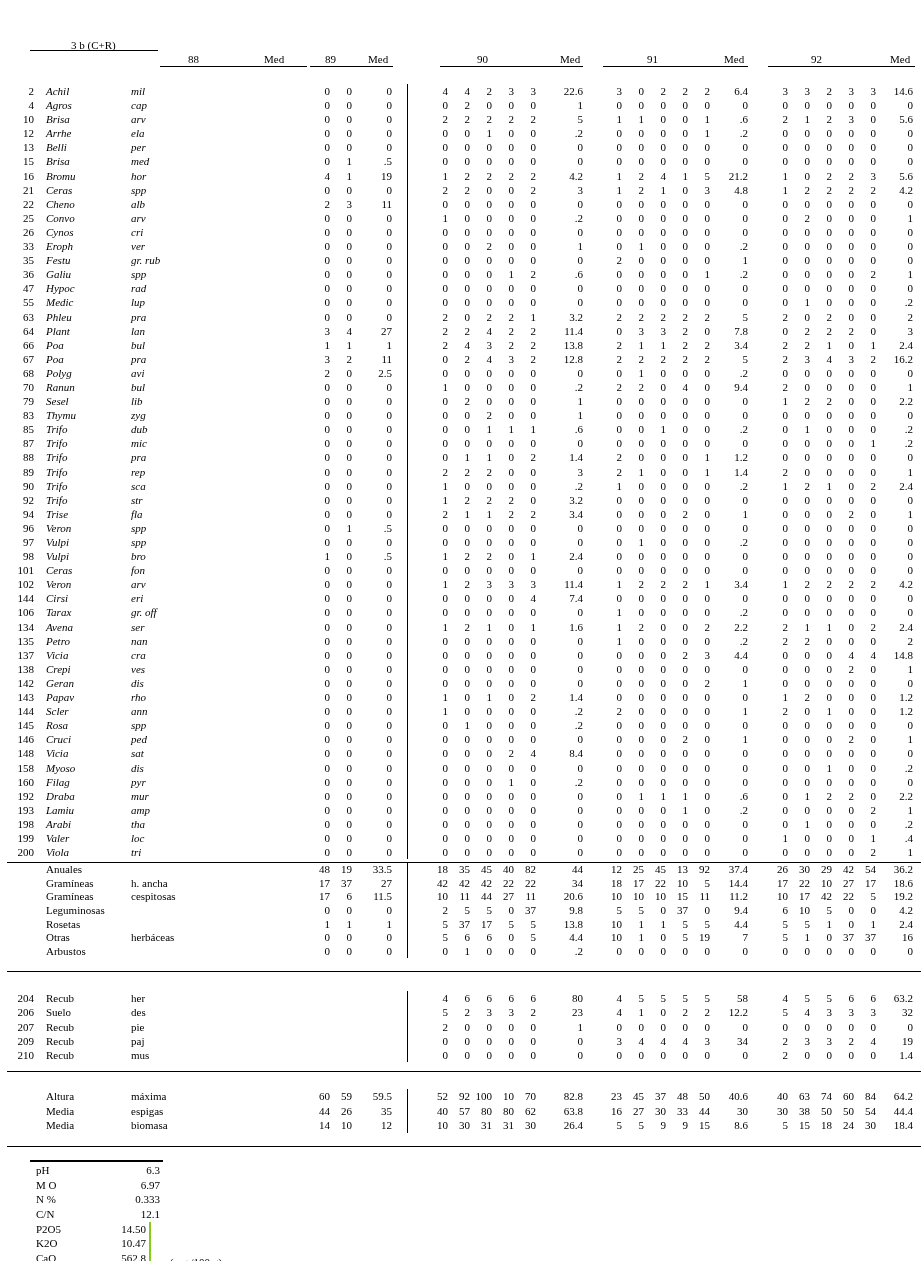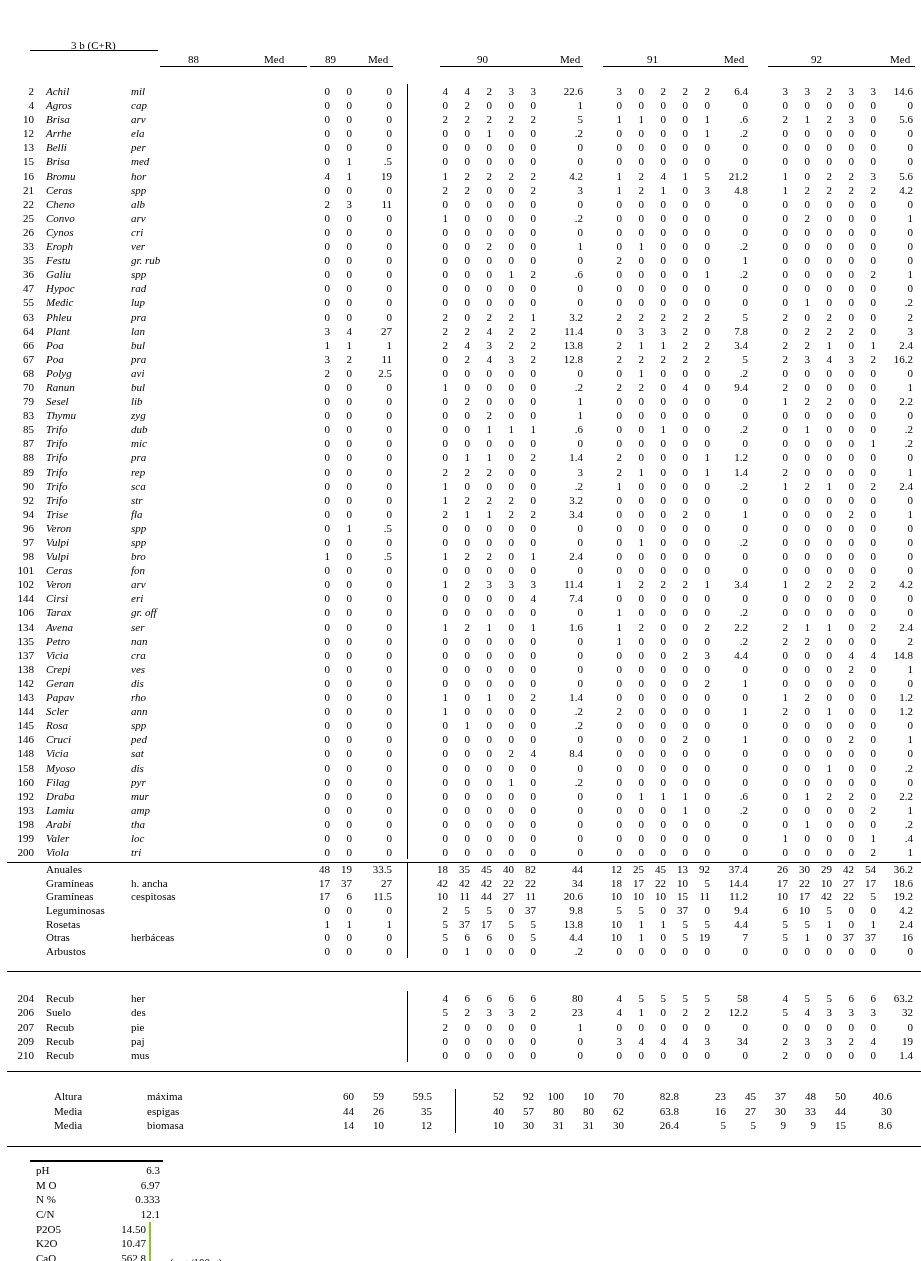--- a/index.html
+++ b/index.html
@@ -18,7 +18,7 @@
   #species-block .row{line-height:14.1px;height:14.1px;}
   #cover-block .row{line-height:14.1px;height:14.1px;}
   #group-block .row{line-height:13.6px;height:13.6px;}
-  #height-block .row{line-height:14.8px;height:14.8px;gap:8px;}
+  #height-block .row{line-height:14.8px;height:14.8px;}
   .rule{border-top:1px solid #000;margin-left:7px;width:914px;height:0;}
   .r1{margin-top:3px;}
   .r2{margin-top:13px;}

